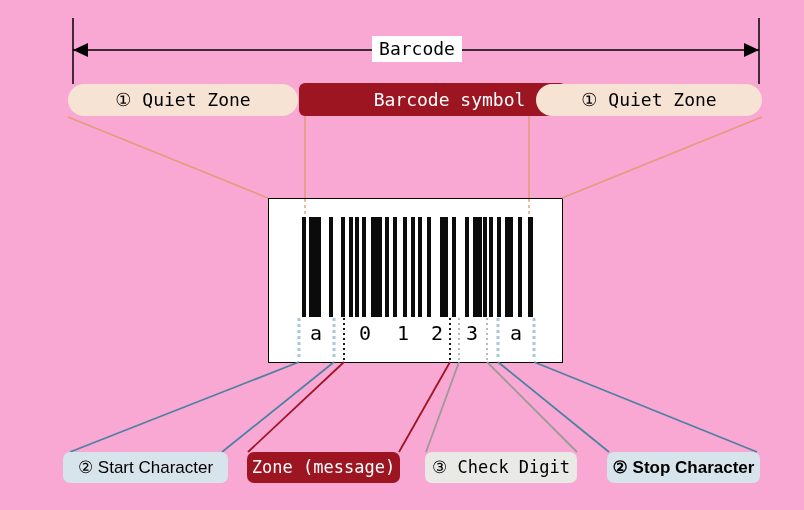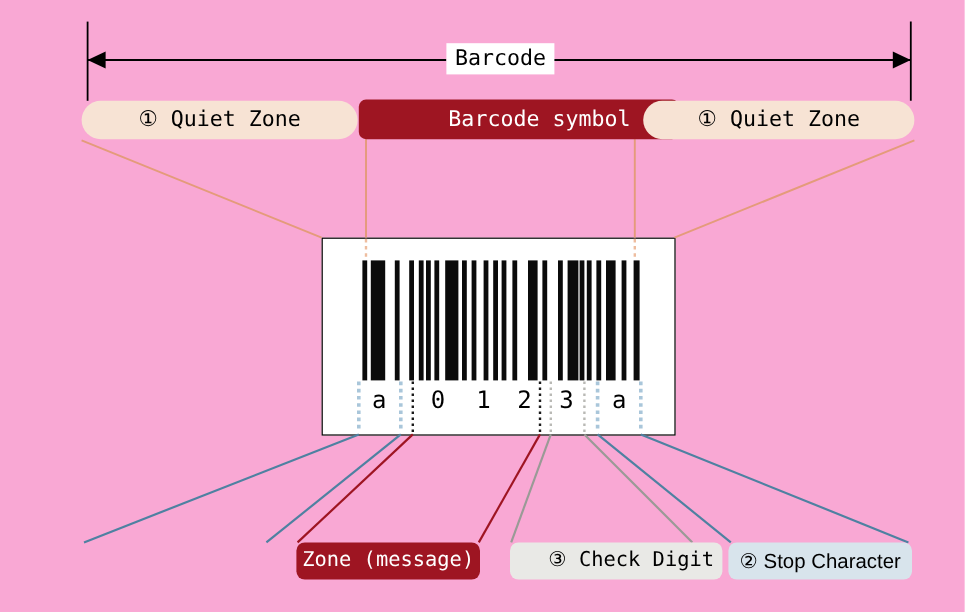--- a/index.html
+++ b/index.html
@@ -121,6 +121,7 @@
       <span class="bc-char" style="left: 516px;">a</span>
     </div>
 
+  <div class="callout blue callout-start">② Start Character</div>
   <div class="callout red callout-data">Zone (message)</div>
   <div class="callout gray callout-check">③ Check Digit</div>
   <div class="callout blue callout-stop">② Stop Character</div>

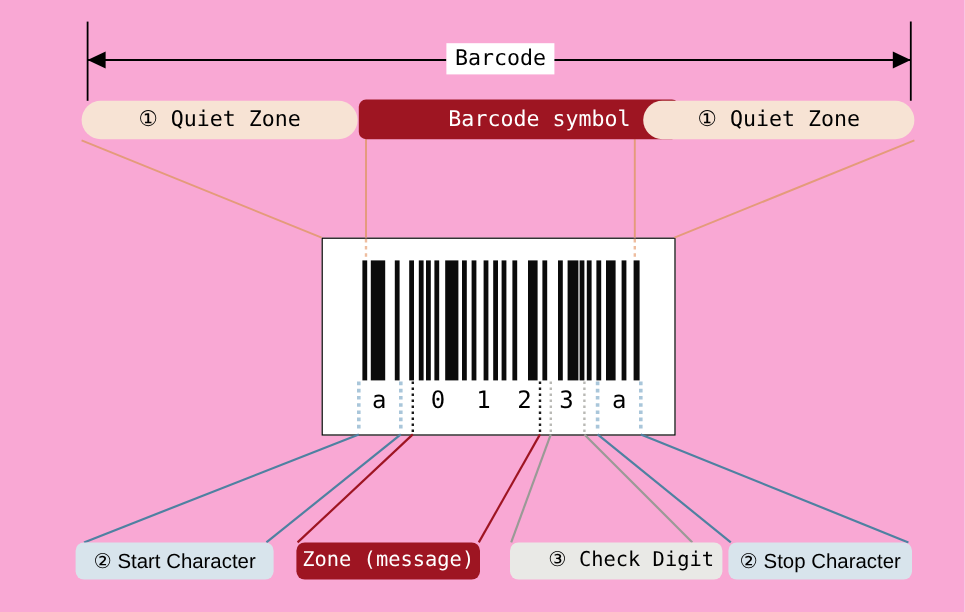--- a/index.html
+++ b/index.html
@@ -40,7 +40,7 @@
   .callout.gray{background:var(--gray,#e9e9e6);color:#000;font-family:"DejaVu Sans Mono",monospace;}
   .callout-start{left:63px;width:165px;}
   .callout-data{left:247px;width:153px;}
-  .callout-check{left:425px;width:152px;padding-left:25px;}
+  .callout-check{left:425px;width:152px;}
   .callout-stop{left:607px;width:153px;}
 </style>
 </head>

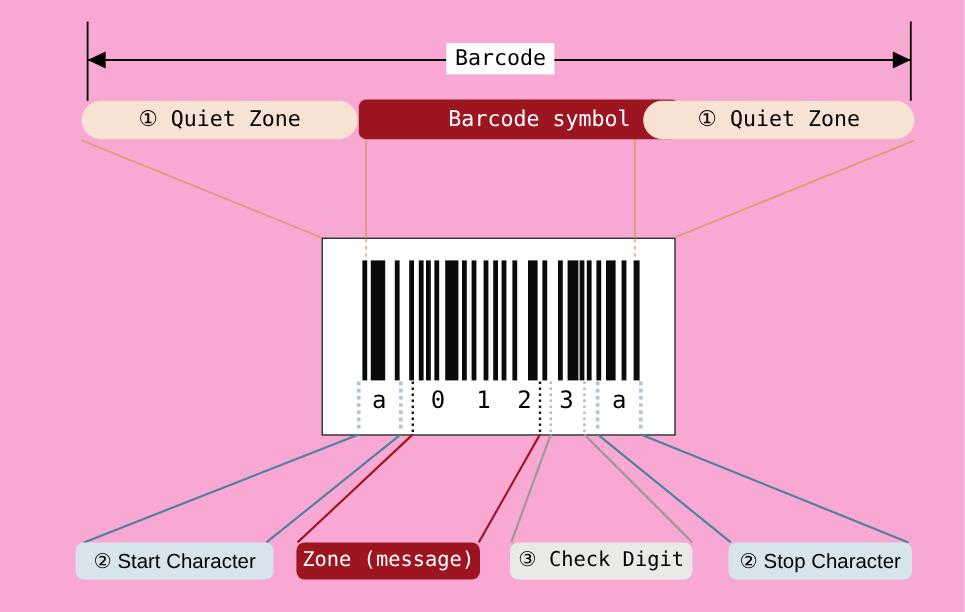--- a/index.html
+++ b/index.html
@@ -41,7 +41,7 @@
   .callout-start{left:63px;width:165px;}
   .callout-data{left:247px;width:153px;}
   .callout-check{left:425px;width:152px;}
-  .callout-stop{left:607px;width:153px;}
+  .callout-stop{left:607px;width:153px;font-weight:bold;}
 </style>
 </head>
 <body>

